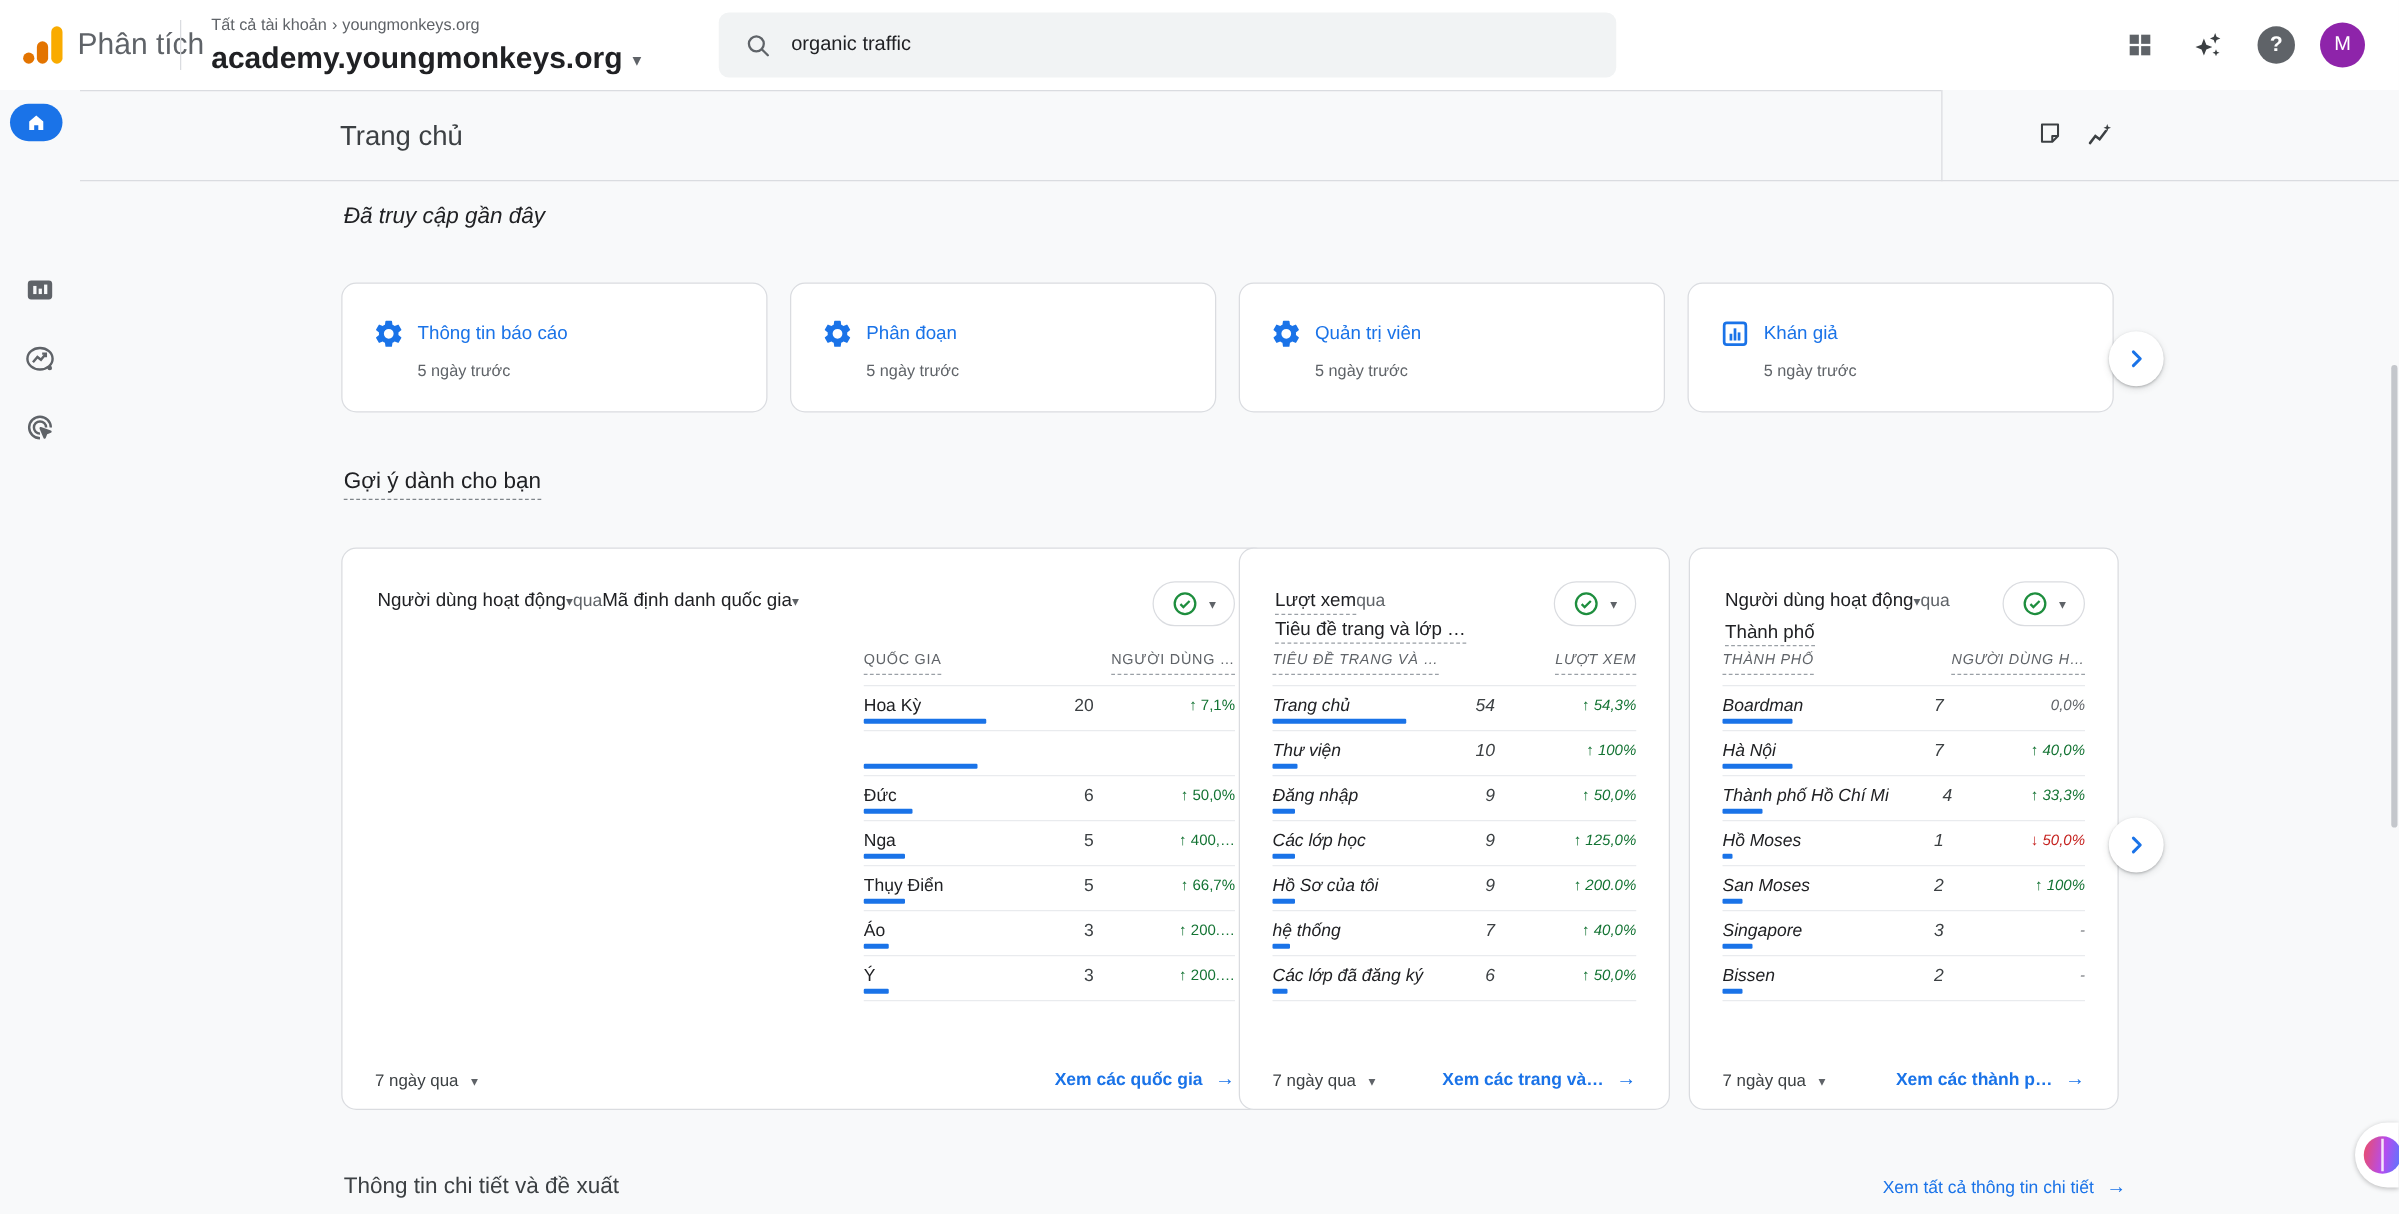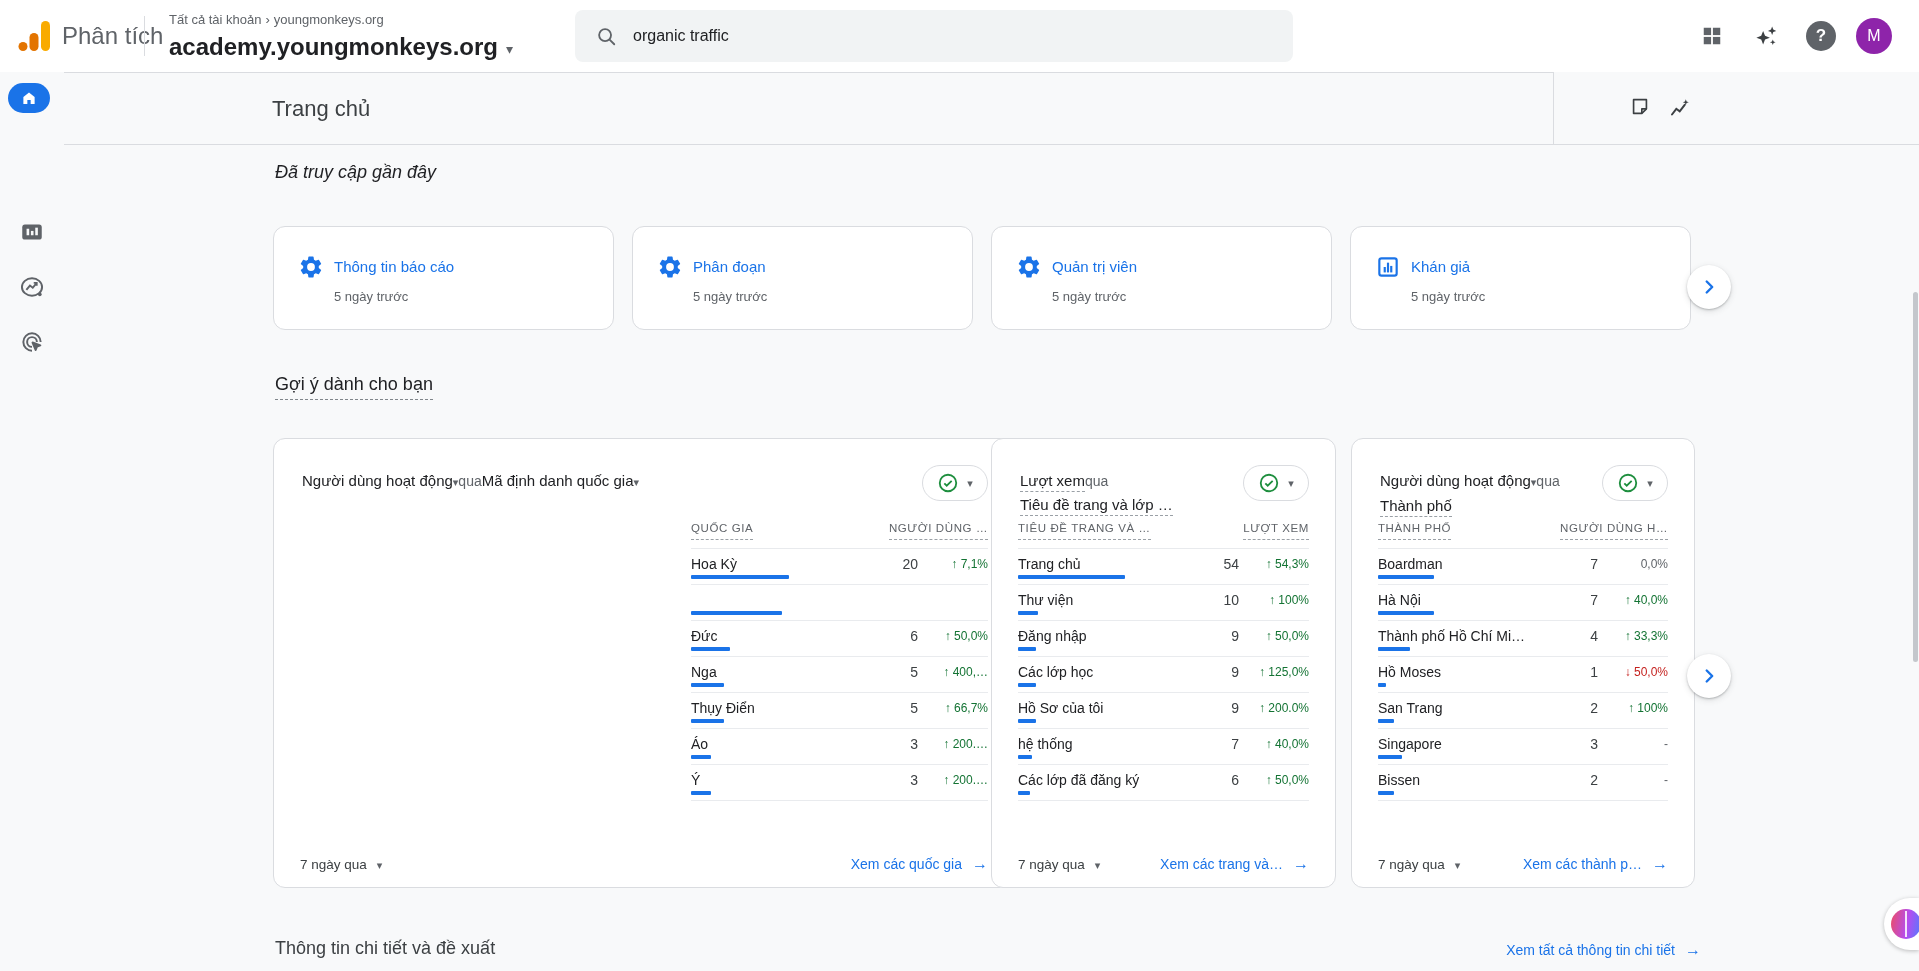--- a/index.html
+++ b/index.html
@@ -57,7 +57,7 @@
   .ok-pill .caret { color:#5f6368; font-size:11px; }
 
   .t-zone { position:absolute; top:74px; }
-  .t-zone.full { left:26px; right:26px; }
+  .t-zone.full { left:26px; right:26px;font-style:italic; }
   .t-zone.rightcol { left:417px; right:26px; }
   .t-head { display:flex; justify-content:space-between; font-size:11.5px; letter-spacing:.6px; color:#5f6368; padding:9px 0 8px; border-bottom:1px solid #e8eaed; }
   .t-head span { border-bottom:1px dashed #9aa0a6; padding-bottom:5px; }

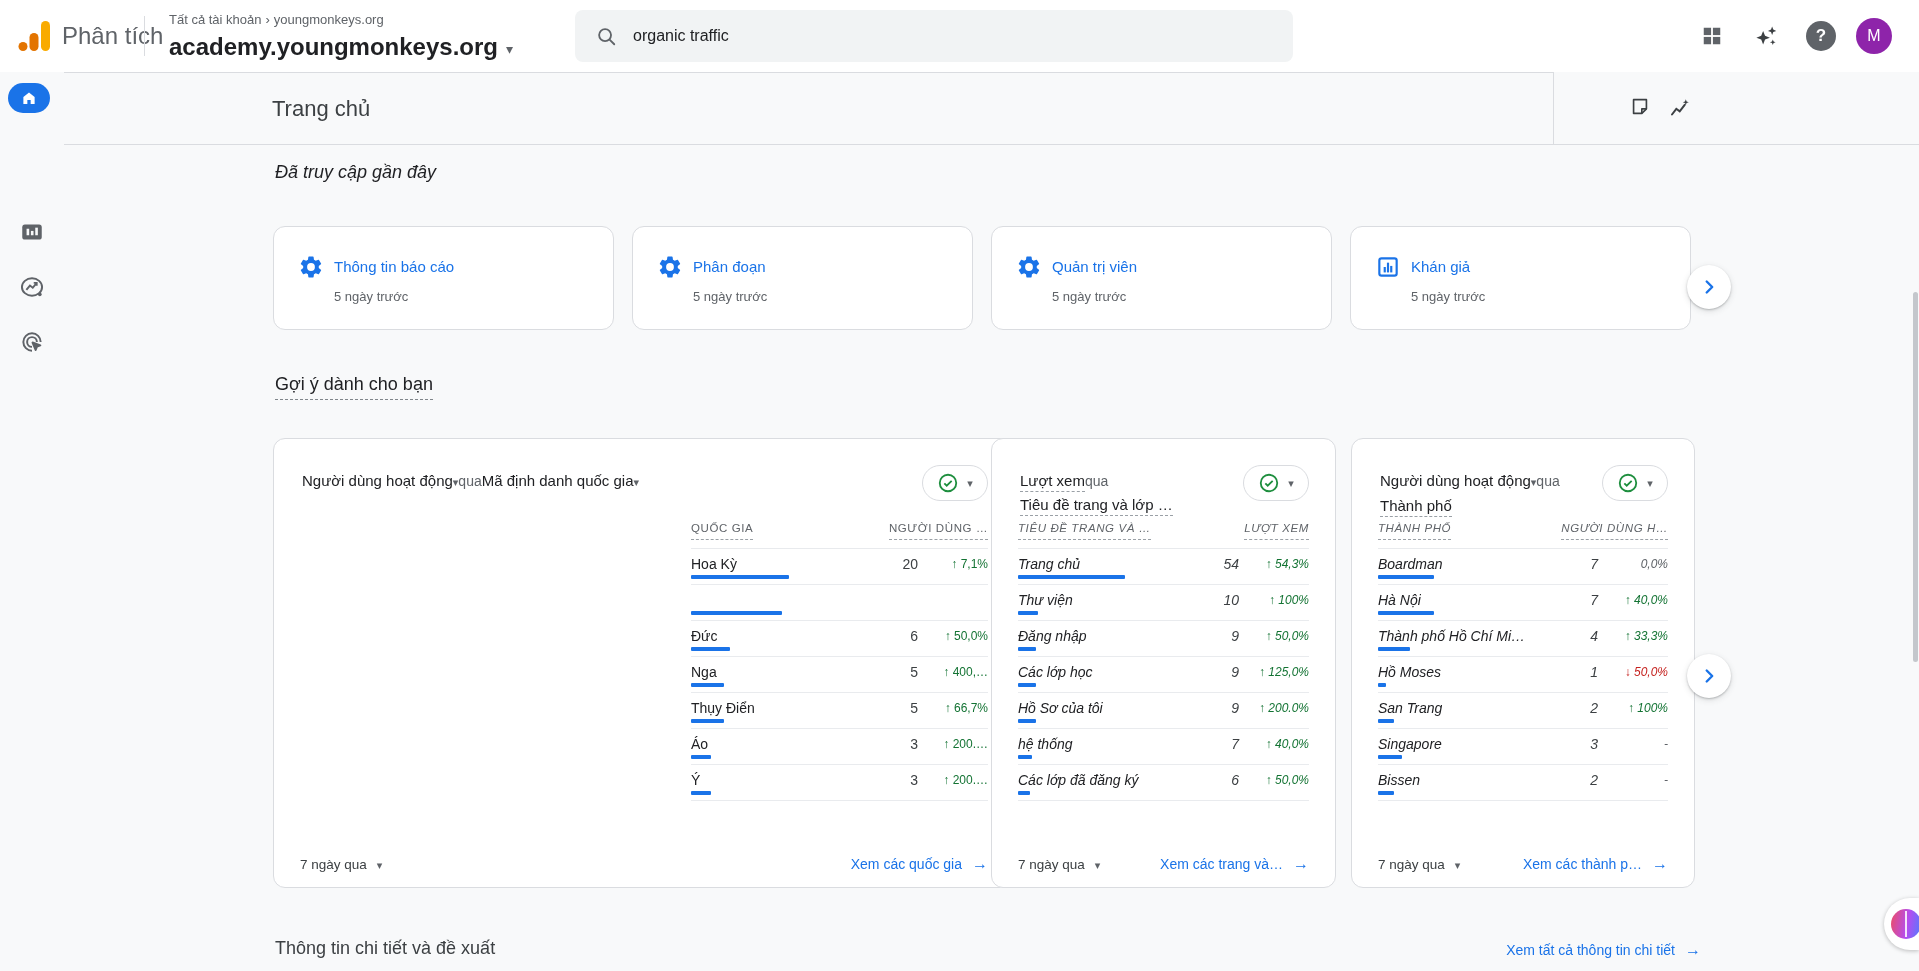--- a/index.html
+++ b/index.html
@@ -62,7 +62,7 @@
   .t-head { display:flex; justify-content:space-between; font-size:11.5px; letter-spacing:.6px; color:#5f6368; padding:9px 0 8px; border-bottom:1px solid #e8eaed; }
   .t-head span { border-bottom:1px dashed #9aa0a6; padding-bottom:5px; }
   .t-row { position:relative; height:36px; border-bottom:1px solid #e9ebee; }
-  .row-line { display:flex; align-items:center; height:30px; }
+  .row-line { display:flex; align-items:center; height:30px;gap:43px; }
   .row-name { font-size:14px; font-weight:500; color:#202124; white-space:nowrap; overflow:hidden; }
   .row-value { margin-left:auto; font-size:14px; color:#3c4043; }
   .row-change { width:70px; text-align:right; font-size:12px; color:#5f6368; }

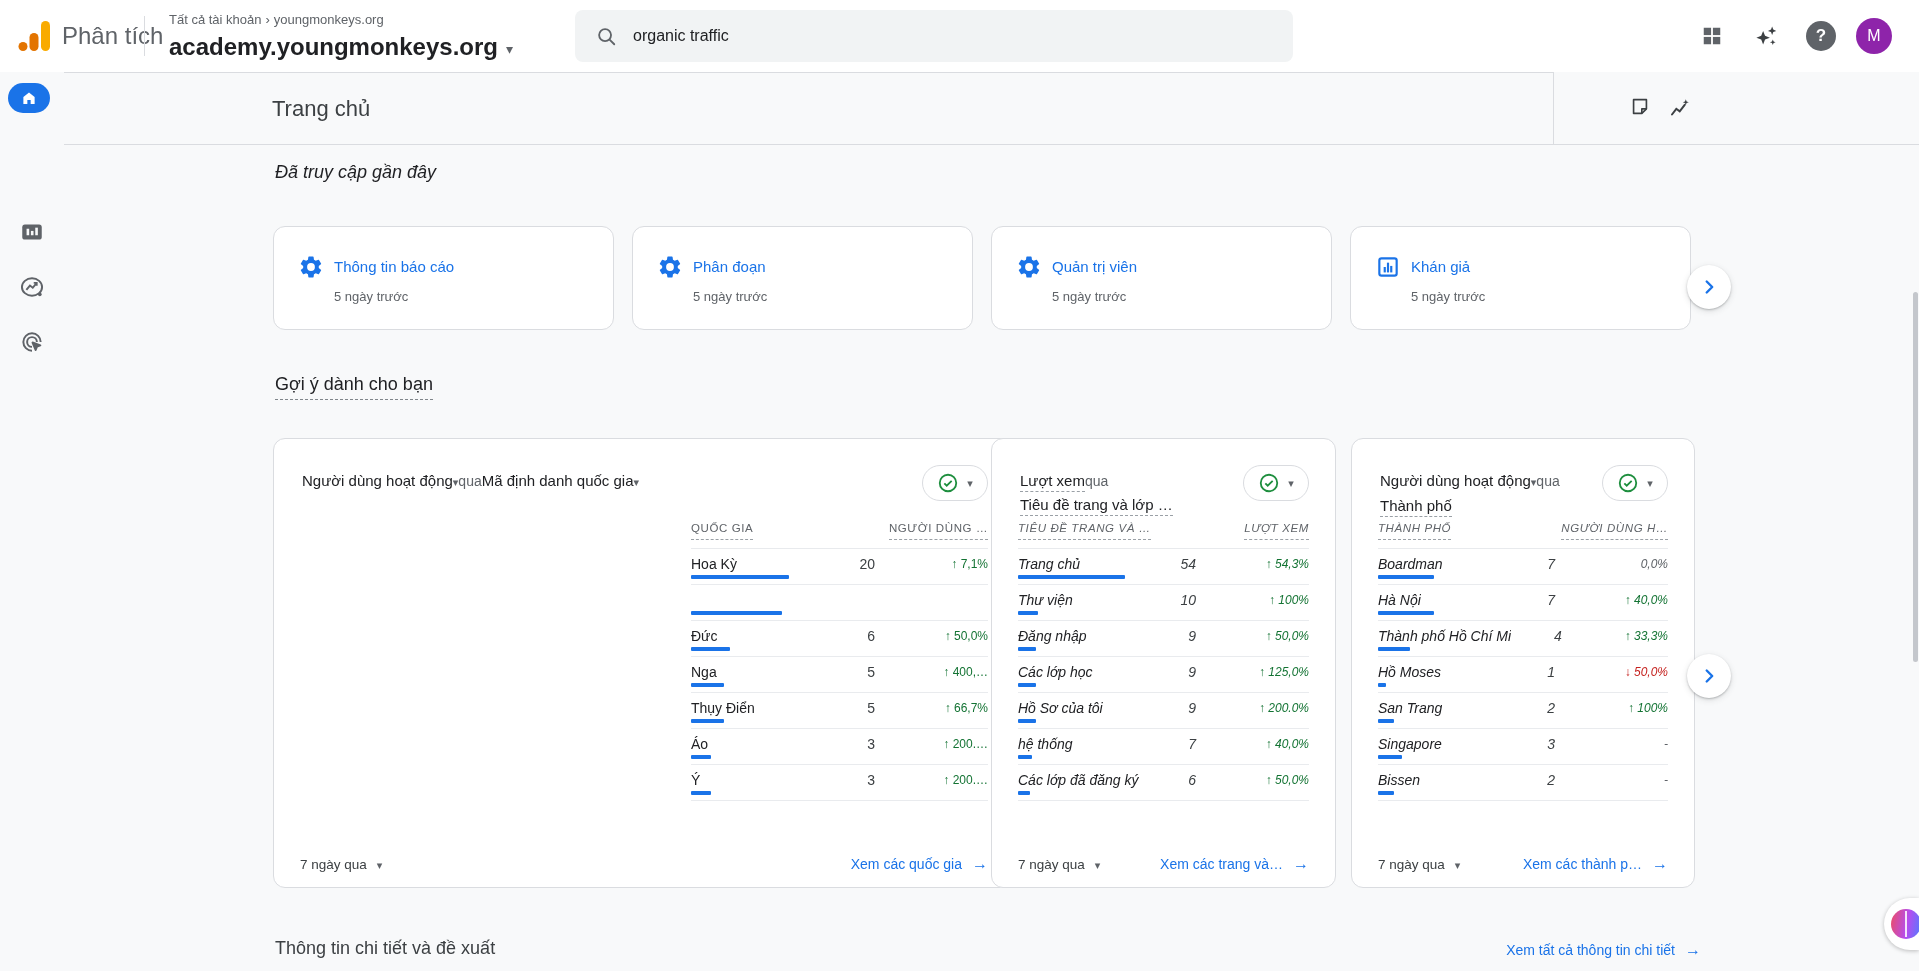--- a/index.html
+++ b/index.html
@@ -437,7 +437,7 @@
           </div>
           <div class="t-row">
             <div class="row-line">
-              <span class="row-name">San Trang</span>
+              <span class="row-name">San Moses</span>
               <span class="row-value">2</span>
               <span class="row-change up">↑ 100%</span>
             </div>

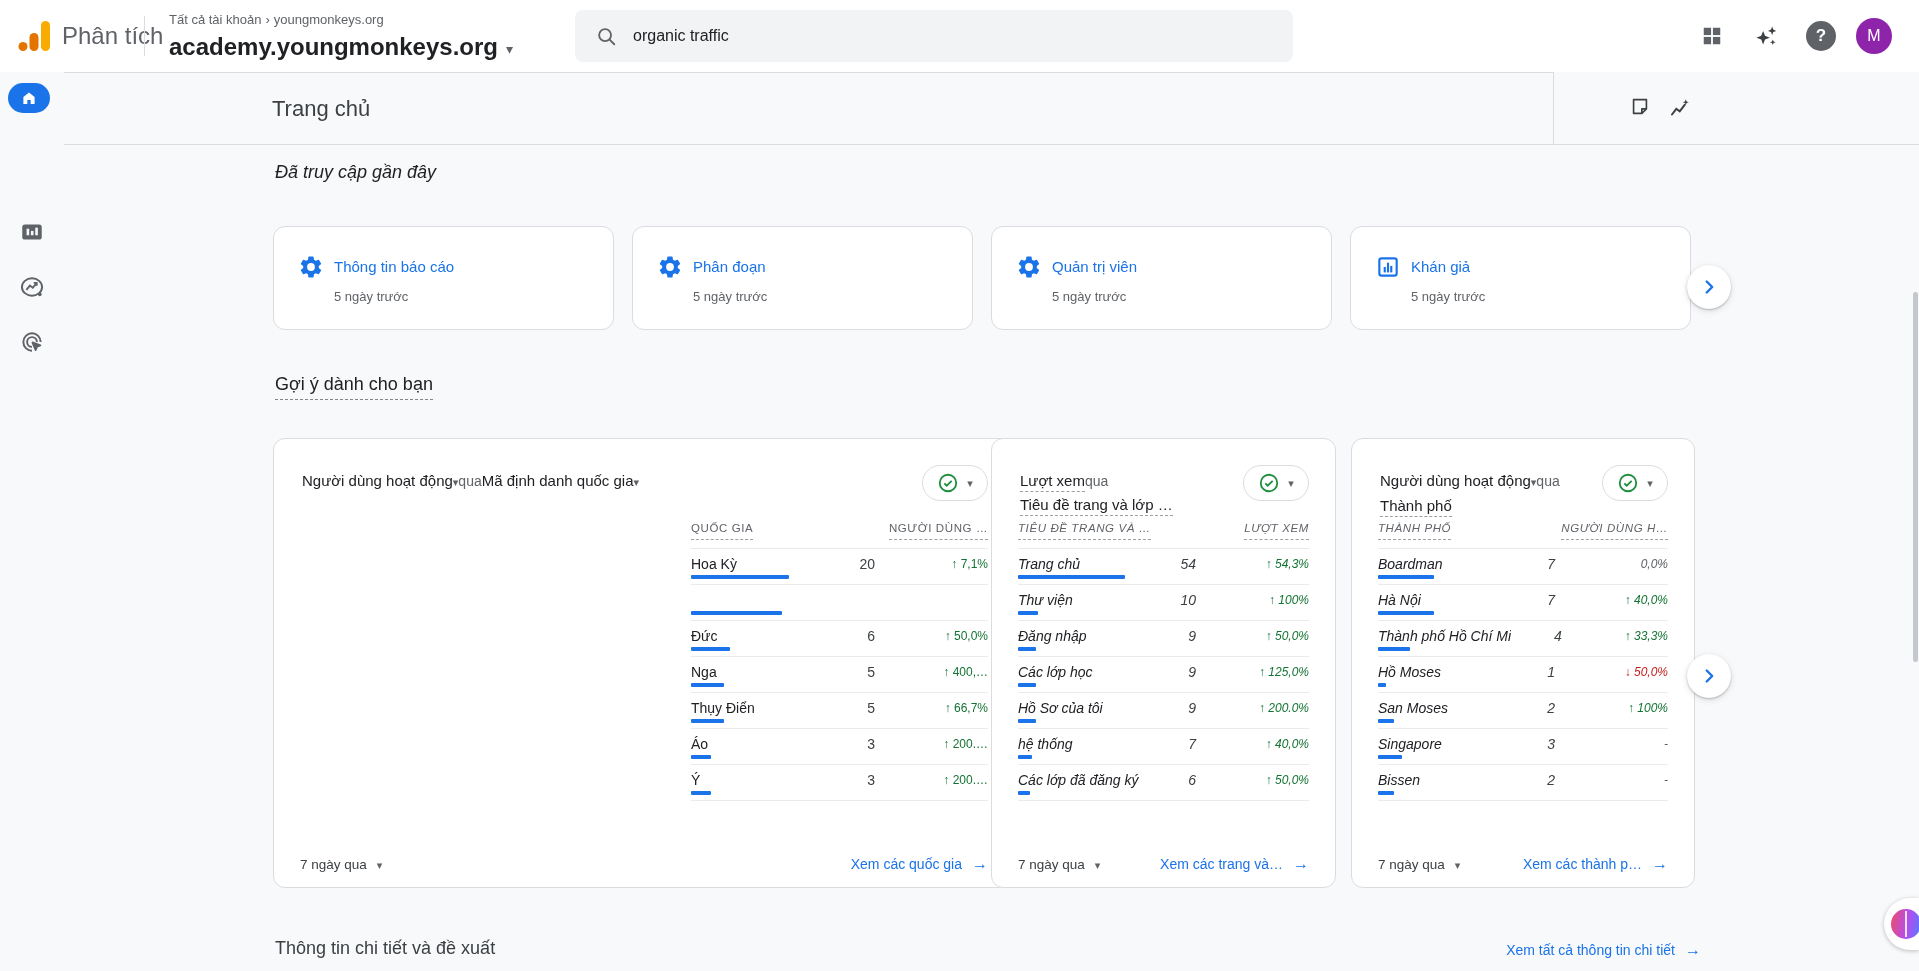--- a/index.html
+++ b/index.html
@@ -73,7 +73,7 @@
   .card-foot { position:absolute; left:26px; right:26px; bottom:14px; display:flex; justify-content:space-between; align-items:center; }
   .range-sel { font-size:13.5px; color:#3c4043; cursor:pointer; }
   .range-sel .caret { color:#5f6368; font-size:11px; margin-left:10px; }
-  .card-link { font-size:14px; font-weight:400; color:#1a73e8; cursor:pointer; white-space:nowrap;text-align:center; }
+  .card-link { font-size:14px; font-weight:700; color:#1a73e8; cursor:pointer; white-space:nowrap;text-align:center; }
   .card-link .arr { margin-left:10px; font-size:16px; }
 
   .insights-h { position:absolute; left:275px; top:938px; font-size:18px; color:#3c4043; }

